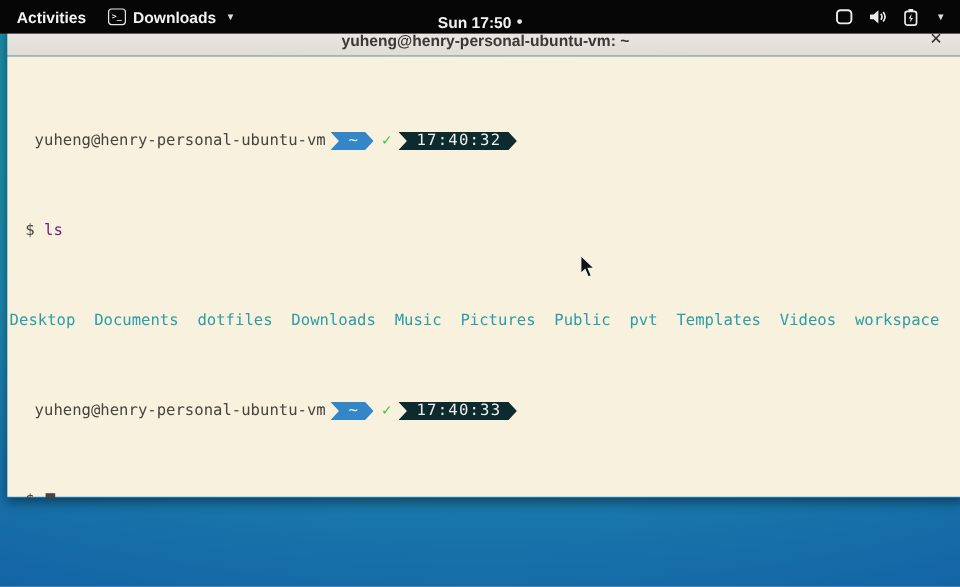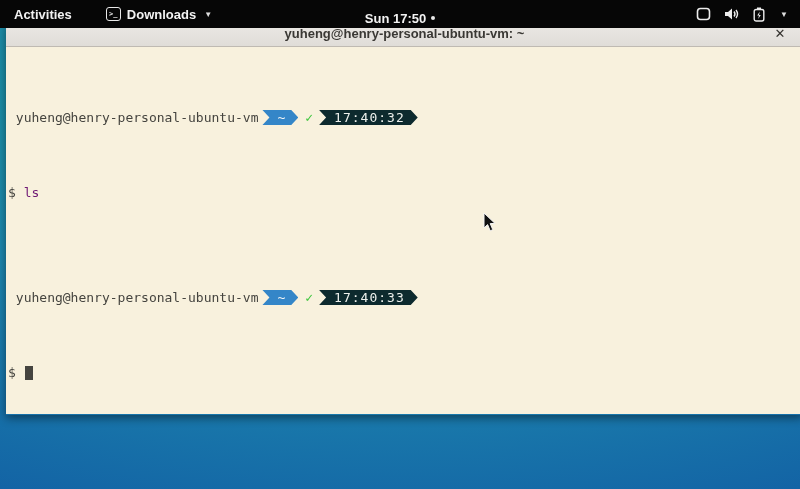--- a/index.html
+++ b/index.html
@@ -18,7 +18,7 @@
     font-size:13px; font-weight:700;
     z-index:10;
   }
-  .topbar-left { display:flex; align-items:center; gap:30px; padding-left:10px; }
+  .topbar-left { display:flex; align-items:center; gap:14px; padding-left:10px; }
   .activities { padding:0 4px; cursor:pointer; }
   .appmenu { display:flex; align-items:center; gap:6px; cursor:pointer; }
   .term-app-icon {

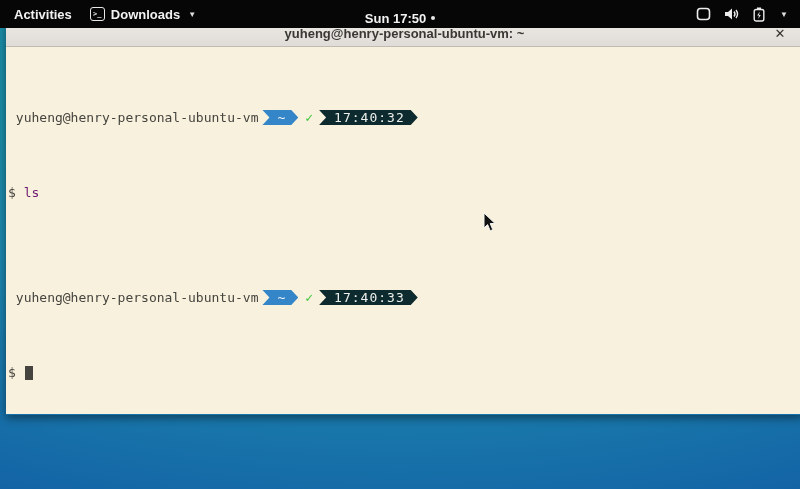--- a/index.html
+++ b/index.html
@@ -71,7 +71,7 @@
     cursor:text;
   }
   .tline { height:15px; display:flex; align-items:center; }
-  .plain { white-space:pre; }
+  .plain { white-space:pre;margin-left:13px; }
 
   
   .seg {

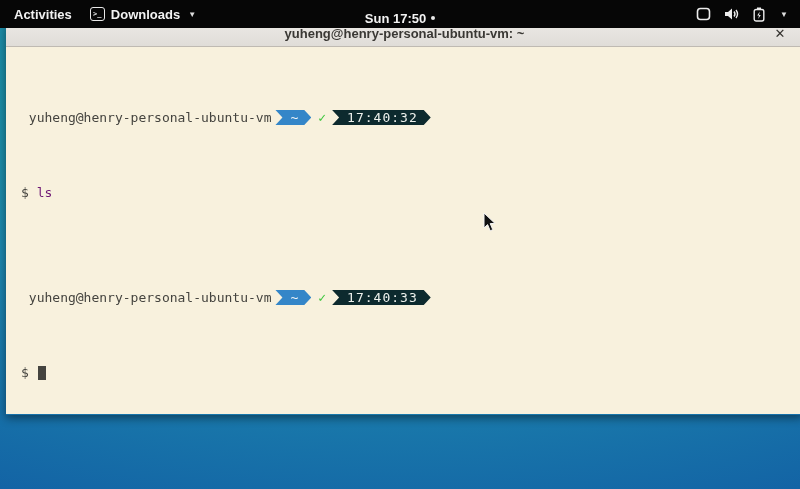--- a/index.html
+++ b/index.html
@@ -156,6 +156,7 @@
     </div>
 
     
+    <div class="tline dirs">Desktop  Documents  dotfiles  Downloads  Music  Pictures  Public  pvt  Templates  Videos  workspace</div>
 
     
     <div class="tline">

